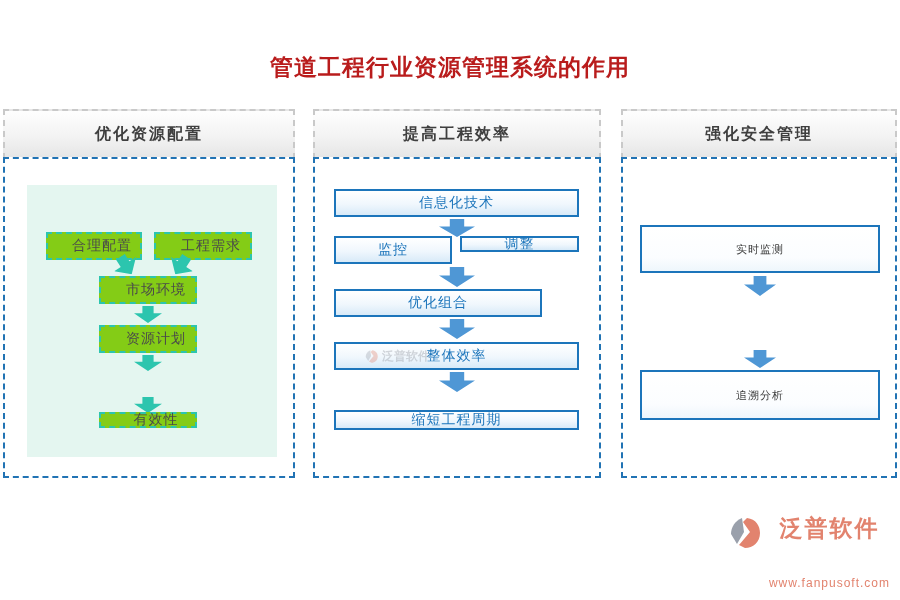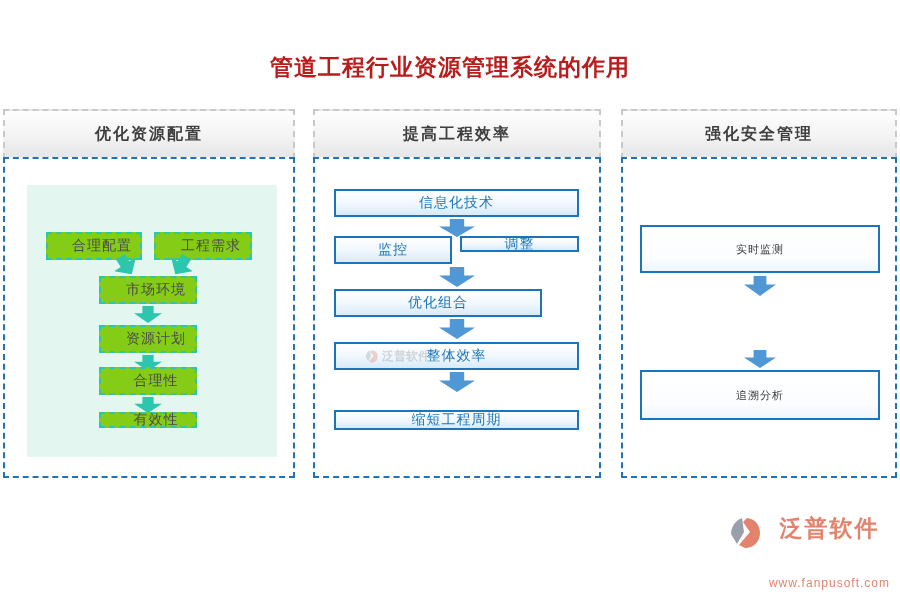--- a/index.html
+++ b/index.html
@@ -105,7 +105,6 @@
 
     <div class="arr teal" style="left:129px;top:196px;width:28px;height:16px;"></div>
 
-    <div class="node teal" style="left:94px;top:208px;width:98px;height:28px;">合理性</div>
 
     <div class="arr teal" style="left:129px;top:238px;width:28px;height:16px;"></div>
 

